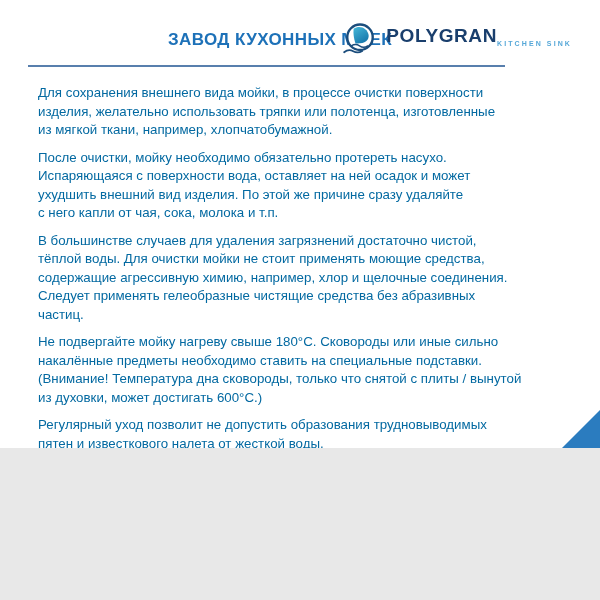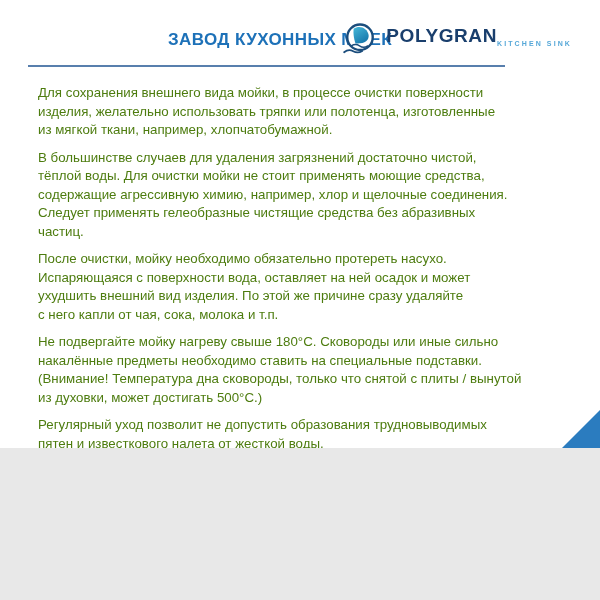--- a/index.html
+++ b/index.html
@@ -40,7 +40,7 @@
     color:#1d1d1d; line-height:22px; margin-bottom:14px;
   }
   .paragraphs p {
-    font-size:13.3px; line-height:18.5px; color:#4d7c0f;
+    font-size:13.3px; line-height:18.5px; color:#0369a1;
     margin:0 0 9px 0; white-space:pre-line;
   }
   

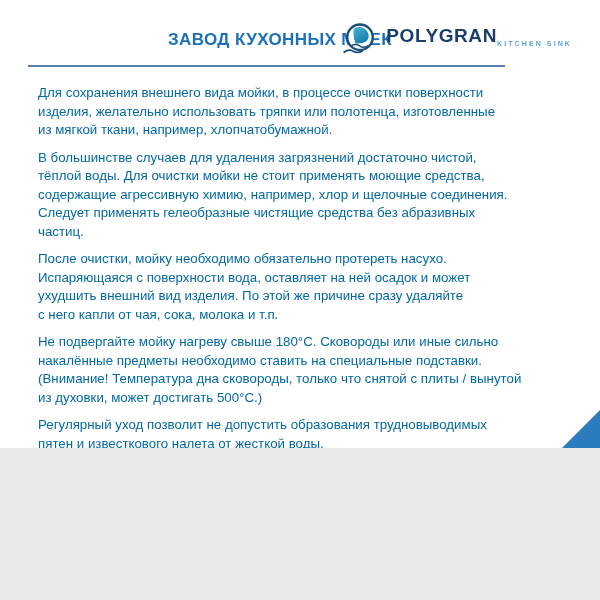--- a/index.html
+++ b/index.html
@@ -86,15 +86,15 @@
       <p>Для сохранения внешнего вида мойки, в процессе очистки поверхности
 изделия, желательно использовать тряпки или полотенца, изготовленные
 из мягкой ткани, например, хлопчатобумажной.</p>
+      <p>После очистки, мойку необходимо обязательно протереть насухо.
+Испаряющаяся с поверхности вода, оставляет на ней осадок и может
+ухудшить внешний вид изделия. По этой же причине сразу удаляйте
+с него капли от чая, сока, молока и т.п.</p>
       <p>В большинстве случаев для удаления загрязнений достаточно чистой,
 тёплой воды. Для очистки мойки не стоит применять моющие средства,
 содержащие агрессивную химию, например, хлор и щелочные соединения.
 Следует применять гелеобразные чистящие средства без абразивных
 частиц.</p>
-      <p>После очистки, мойку необходимо обязательно протереть насухо.
-Испаряющаяся с поверхности вода, оставляет на ней осадок и может
-ухудшить внешний вид изделия. По этой же причине сразу удаляйте
-с него капли от чая, сока, молока и т.п.</p>
       <p>Не подвергайте мойку нагреву свыше 180°С. Сковороды или иные сильно
 накалённые предметы необходимо ставить на специальные подставки.
 (Внимание! Температура дна сковороды, только что снятой с плиты / вынутой

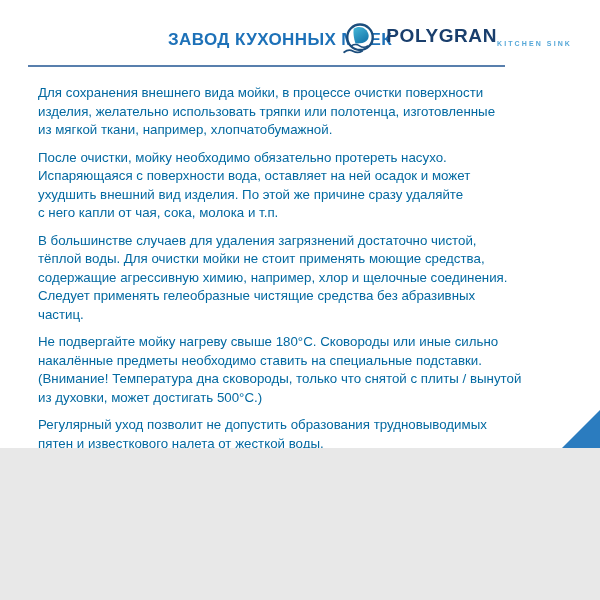--- a/index.html
+++ b/index.html
@@ -98,7 +98,7 @@
       <p>Не подвергайте мойку нагреву свыше 180°С. Сковороды или иные сильно
 накалённые предметы необходимо ставить на специальные подставки.
 (Внимание! Температура дна сковороды, только что снятой с плиты / вынутой
-из духовки, может достигать 500°С.)</p>
+из духовки, может достигать 600°С.)</p>
       <p>Регулярный уход позволит не допустить образования трудновыводимых
 пятен и известкового налета от жесткой воды.</p>
     </div>

